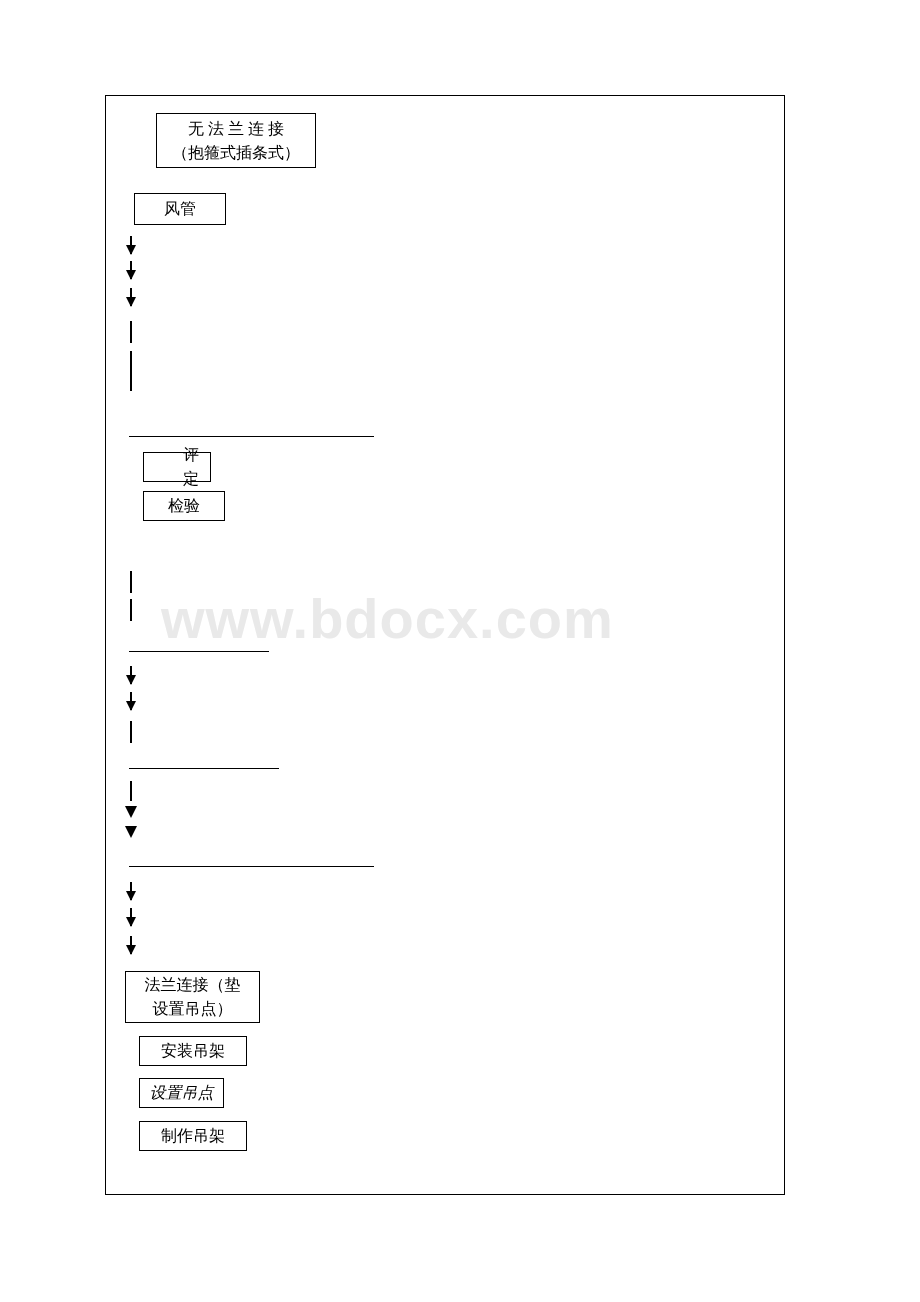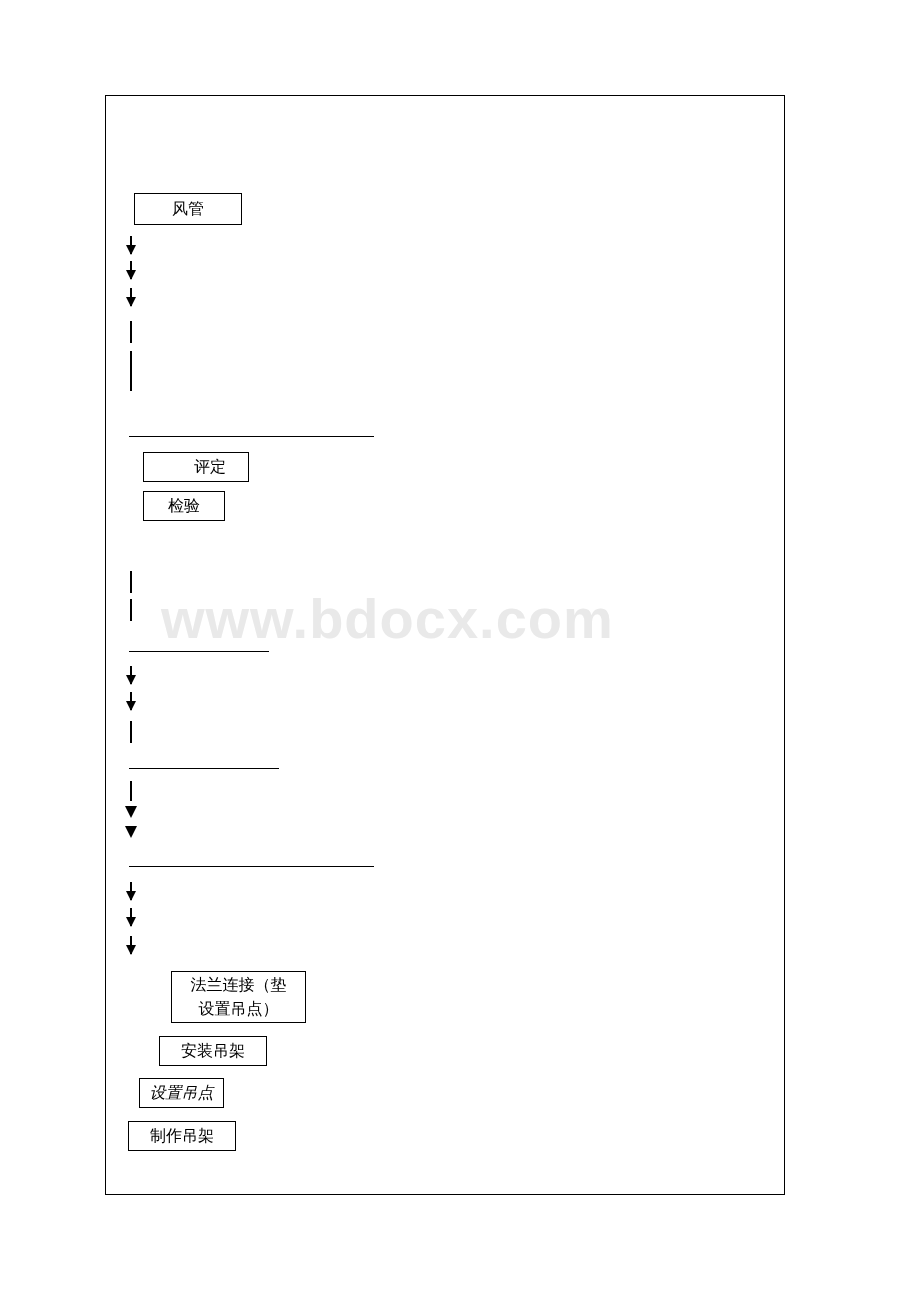--- a/index.html
+++ b/index.html
@@ -95,6 +95,12 @@
 
     <div class="watermark" style="left:55px; top:490px;">www.bdocx.com</div>
 
+    <div class="box" style="left:50px; top:17px; width:160px; height:55px;">
+      <span>
+        <span>无 法 兰 连 接</span><br>
+        <span>（抱箍式插条式）</span>
+      </span>
+    </div>
 
     <div class="box" style="left:28px; top:97px; width:108px; height:32px;text-align:right;">风管</div>
 

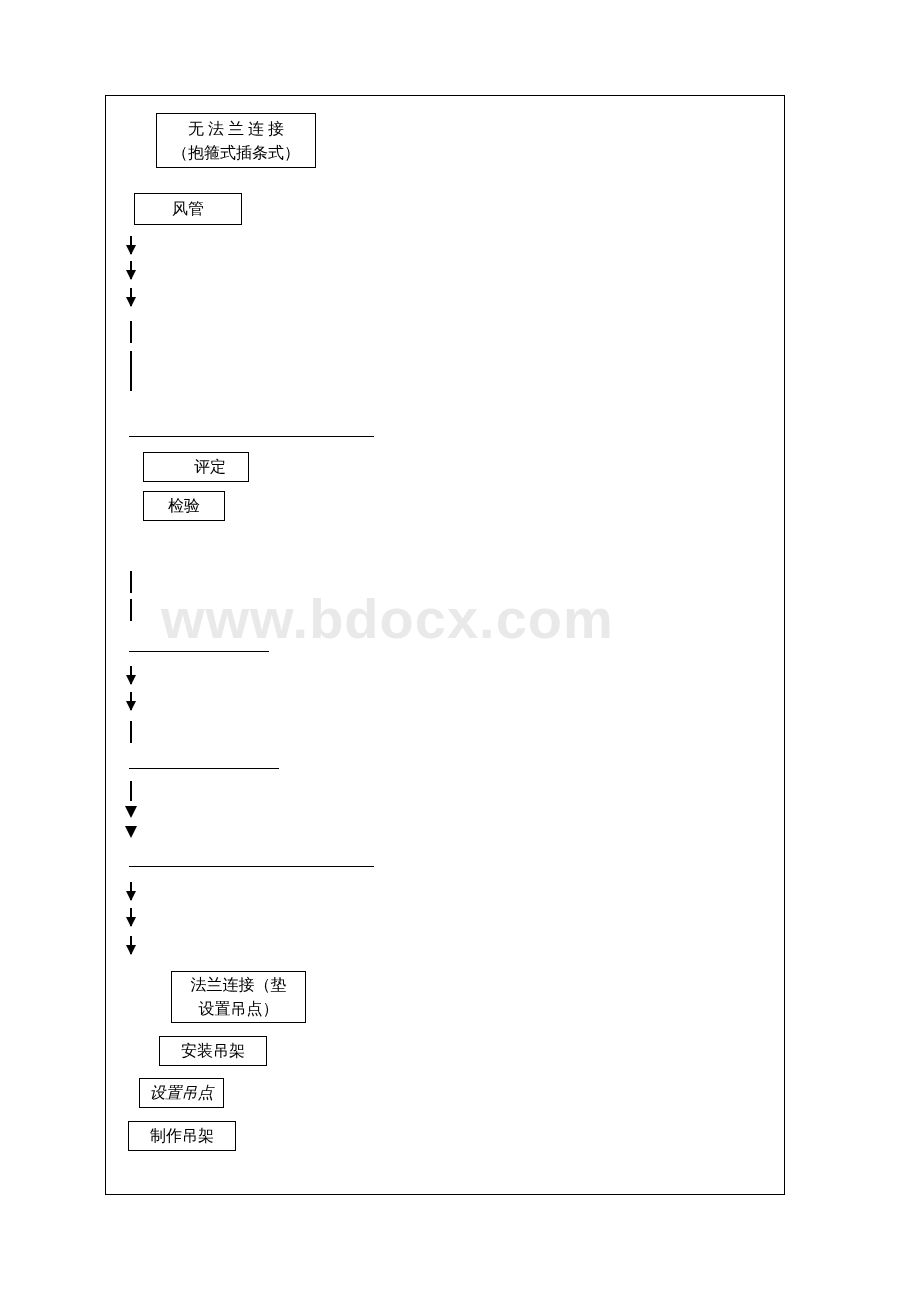--- a/index.html
+++ b/index.html
@@ -102,7 +102,7 @@
       </span>
     </div>
 
-    <div class="box" style="left:28px; top:97px; width:108px; height:32px;text-align:right;">风管</div>
+    <div class="box" style="left:28px; top:97px; width:92px; height:32px;text-align:right;">风管</div>
 
     <div class="arrow-down" style="top:140px; height:18px;"></div>
     <div class="arrow-down" style="top:165px; height:18px;"></div>

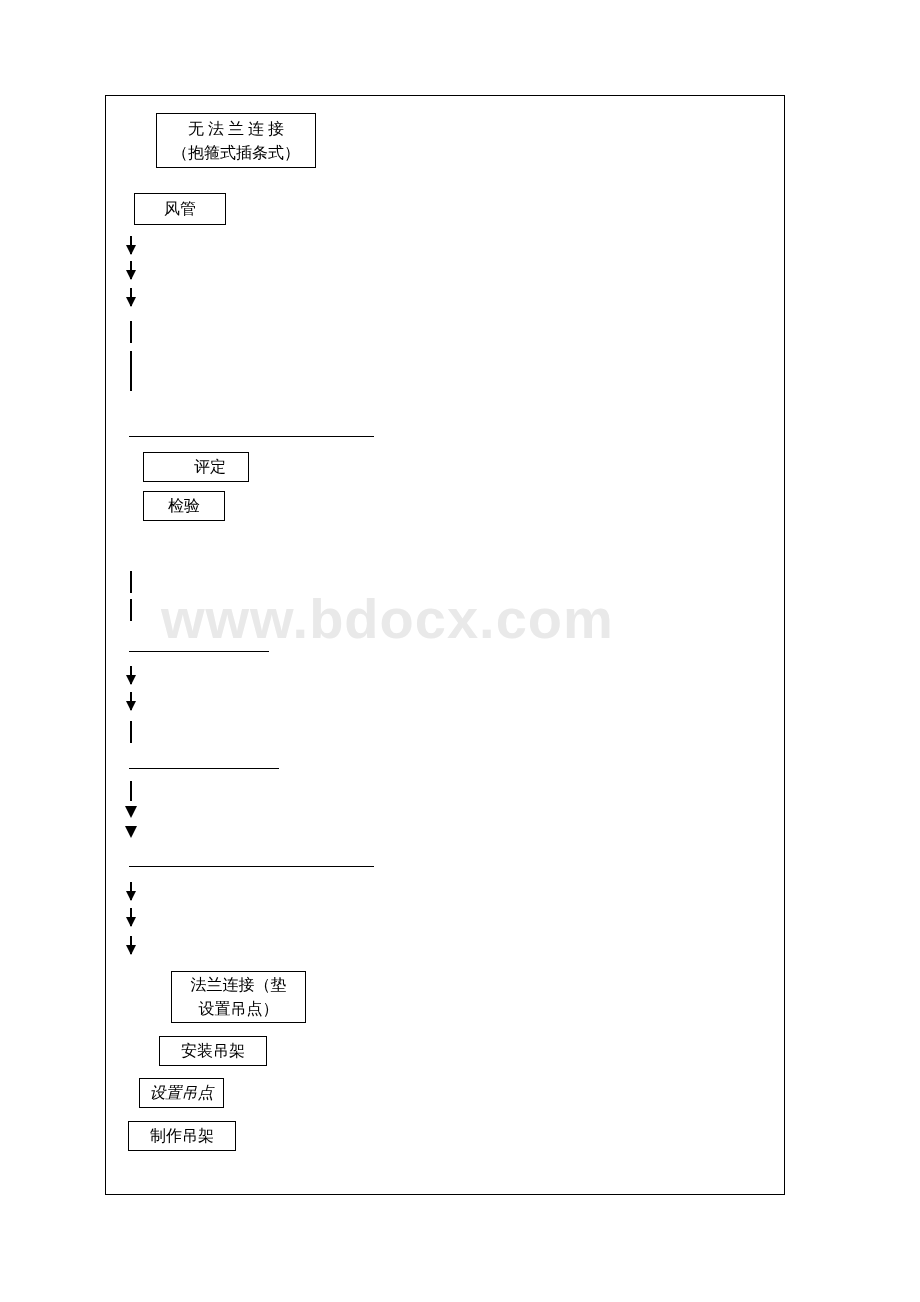--- a/index.html
+++ b/index.html
@@ -113,7 +113,7 @@
 
     <div class="hr" style="left:23px; top:340px; width:245px;"></div>
 
-    <div class="box" style="left:37px; top:356px; width:106px; height:30px;padding-left:32px;">评定</div>
+    <div class="box" style="left:37px; top:356px; width:68px; height:30px;padding-left:32px;">评定</div>
 
     <div class="box" style="left:37px; top:395px; width:82px; height:30px;">检验</div>
 

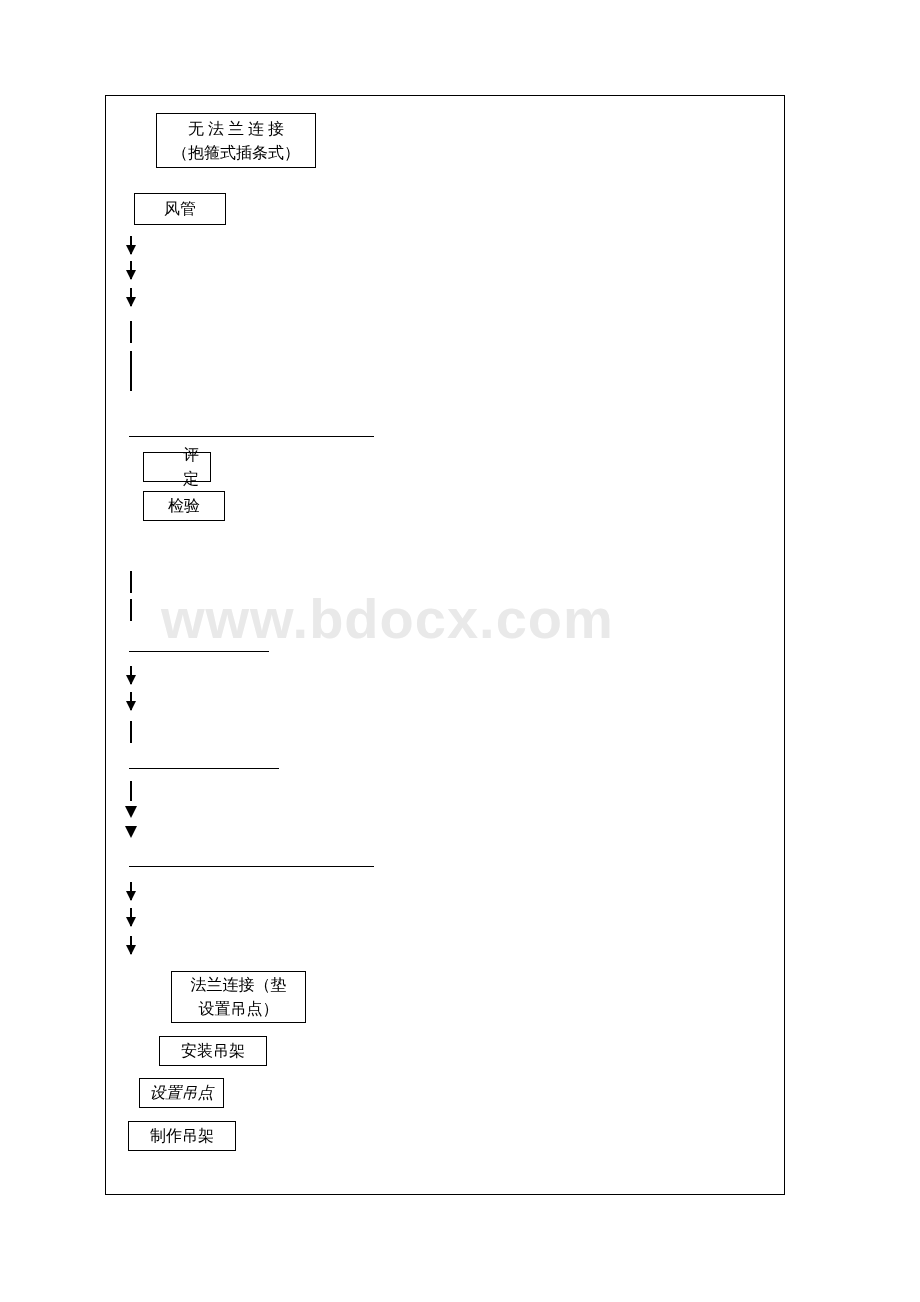--- a/index.html
+++ b/index.html
@@ -139,7 +139,7 @@
     <div class="arrow-down" style="top:812px; height:18px;"></div>
     <div class="arrow-down" style="top:840px; height:18px;"></div>
 
-    <div class="box" style="left:19px; top:875px; width:135px; height:52px;margin-left:46px;">
+    <div class="box" style="left:19px; top:875px; width:135px; height:52px;">
       <span>
         <span>法兰连接（垫</span><br>
         <span>设置吊点）</span>

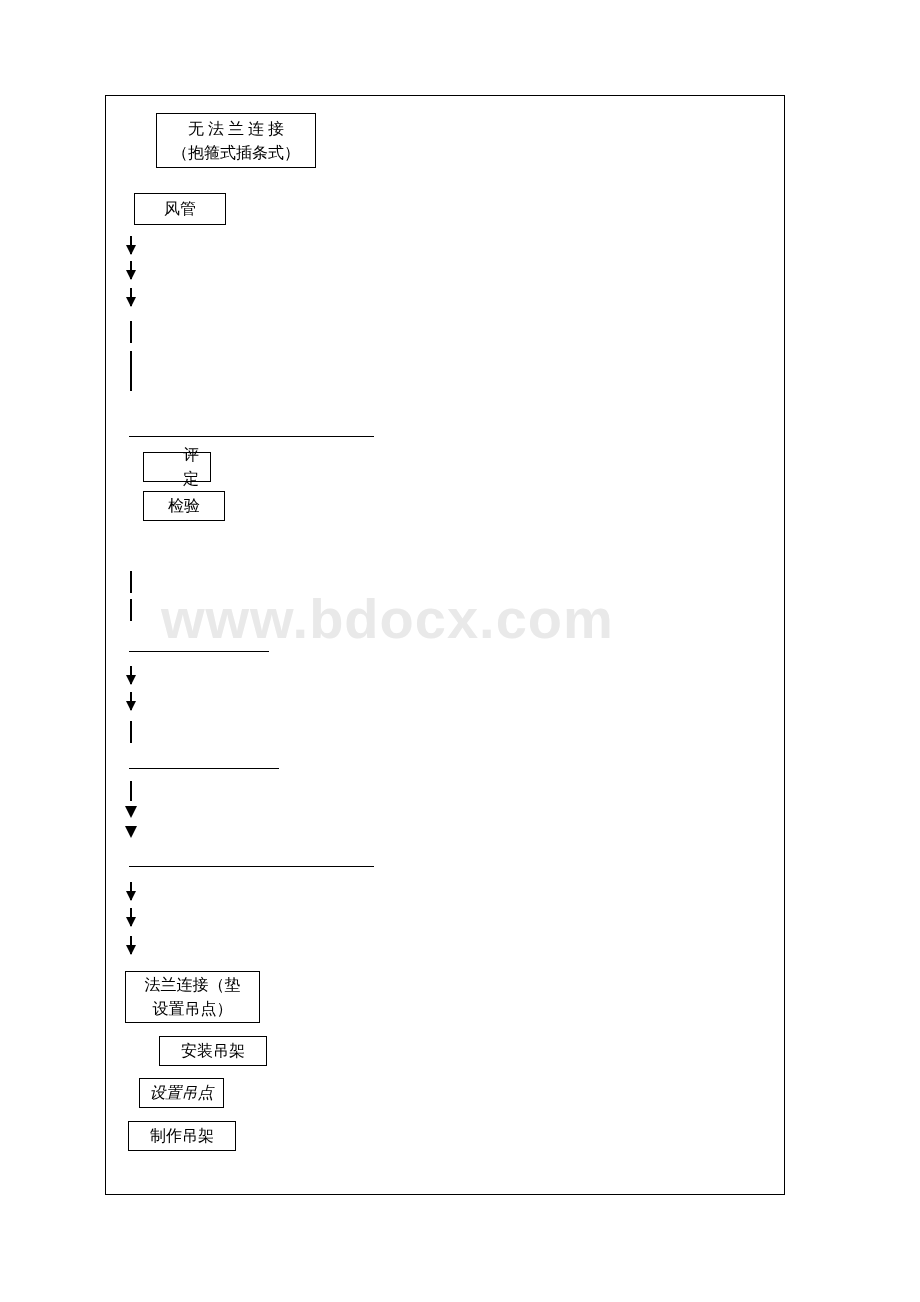--- a/index.html
+++ b/index.html
@@ -146,7 +146,7 @@
       </span>
     </div>
 
-    <div class="box" style="left:33px; top:940px; width:108px; height:30px;margin-left:20px;">安装吊架</div>
+    <div class="box" style="left:33px; top:940px; width:108px; height:30px;">安装吊架</div>
 
     <div class="box" style="left:33px; top:982px; width:85px; height:30px;font-style:italic;">设置吊点</div>
 

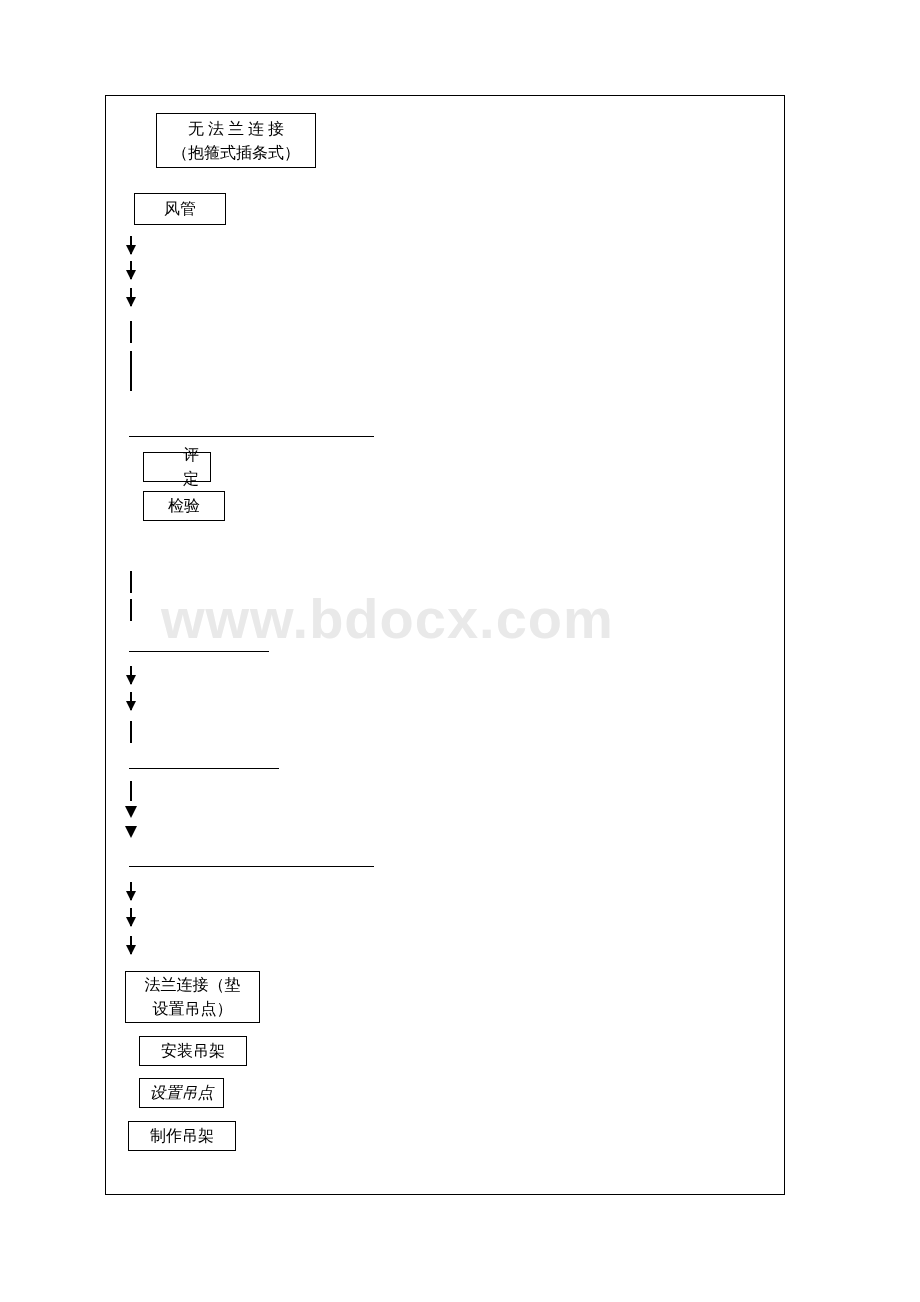--- a/index.html
+++ b/index.html
@@ -150,7 +150,7 @@
 
     <div class="box" style="left:33px; top:982px; width:85px; height:30px;font-style:italic;">设置吊点</div>
 
-    <div class="box" style="left:22px; top:1025px; width:108px; height:30px;">制作吊架</div>
+    <div class="box" style="left:33px; top:1025px; width:108px; height:30px;">制作吊架</div>
 
   </div>
 </div>

